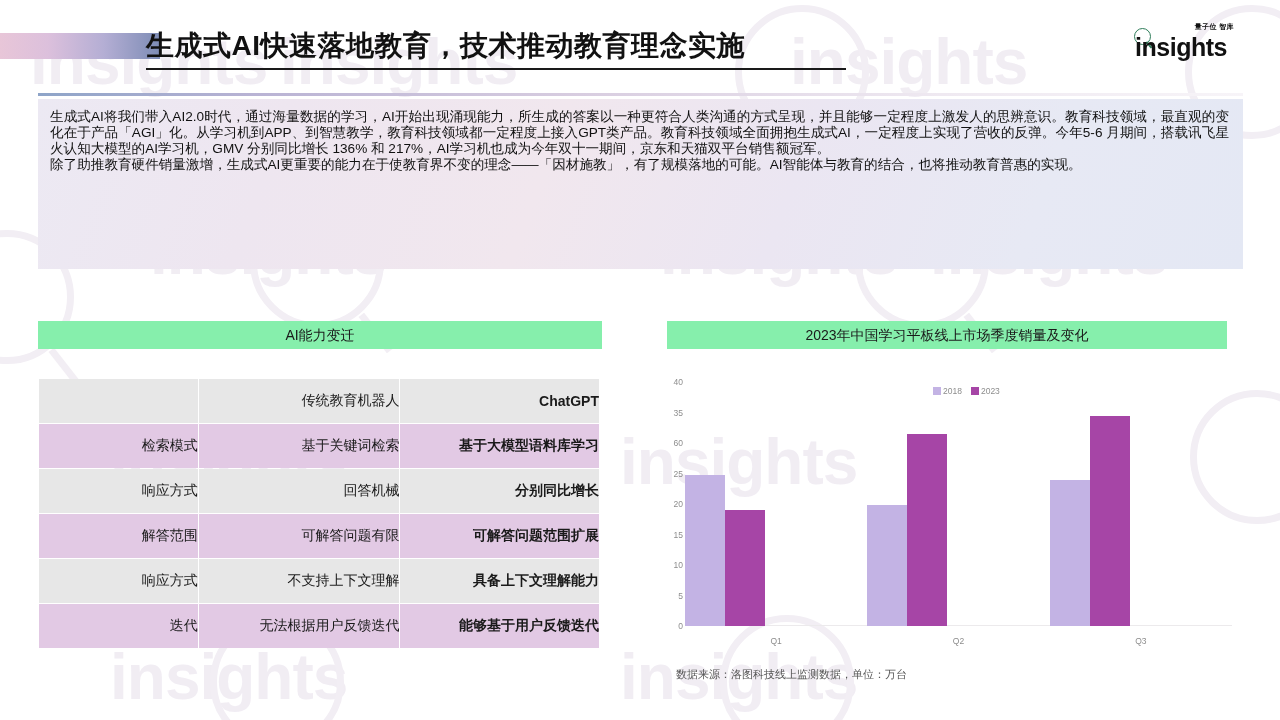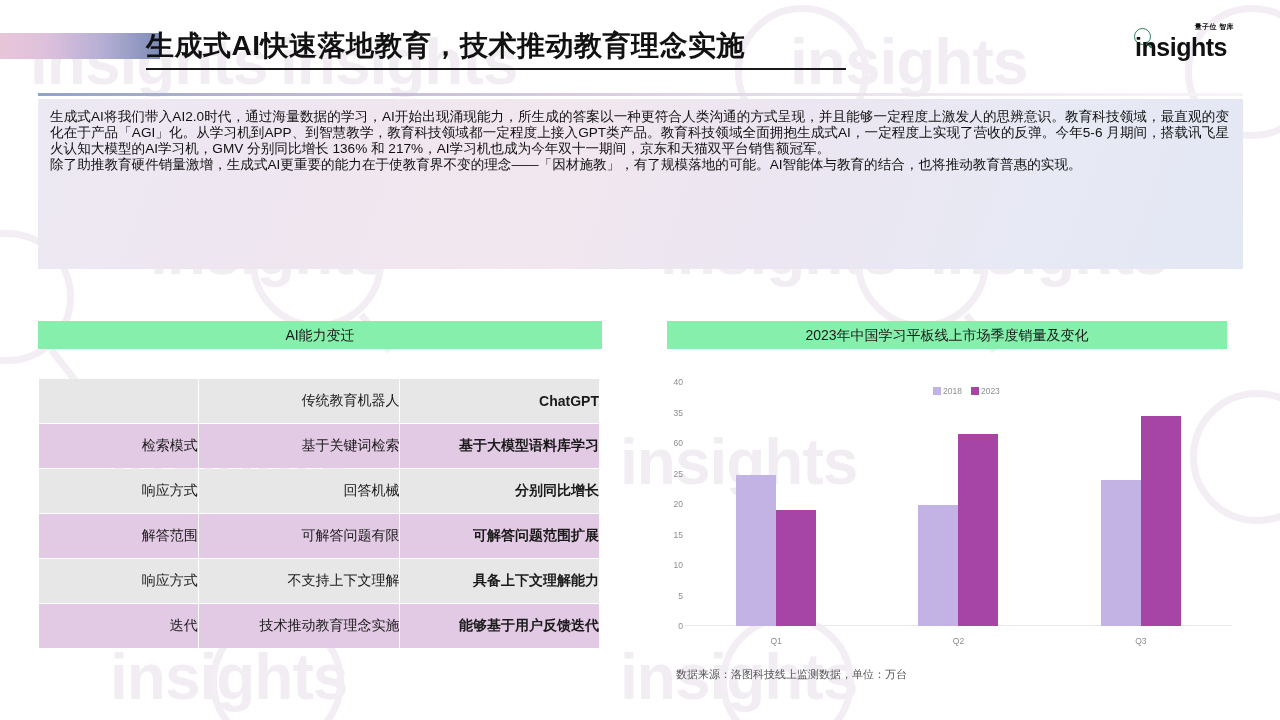--- a/index.html
+++ b/index.html
@@ -201,7 +201,7 @@
     </tr>
     <tr class="row-purple">
       <td class="c0">迭代</td>
-      <td class="c1">技术推动教育理念实施</td>
+      <td class="c1">无法根据用户反馈迭代</td>
       <td class="c2">能够基于用户反馈迭代</td>
     </tr>
   </tbody>

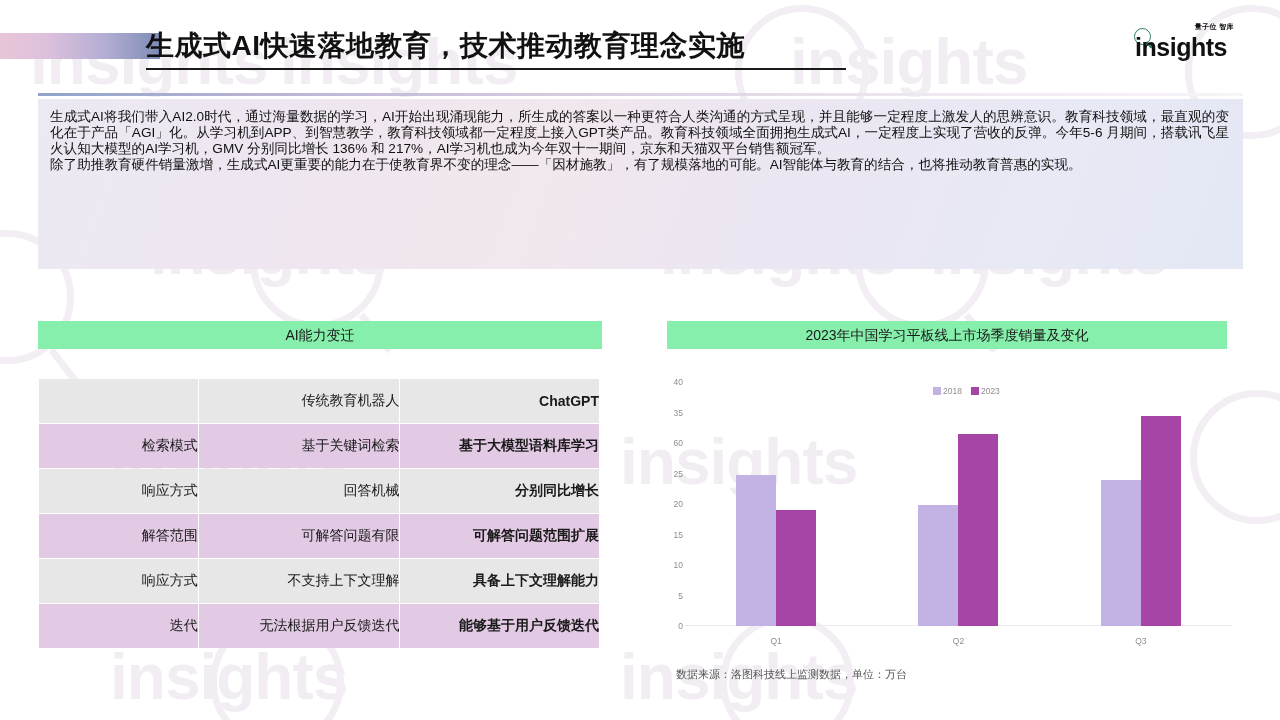--- a/index.html
+++ b/index.html
@@ -107,7 +107,7 @@
   }
   .axis-line{position:absolute;left:0;right:0;bottom:0;height:1px;background:#eceaec;}
   .groups{position:absolute;left:0;right:0;top:0;bottom:0;display:flex;}
-  .grp{flex:1;position:relative;display:flex;align-items:flex-end;justify-content:center;gap:0px;}
+  .grp{flex:1;position:relative;display:flex;align-items:flex-end;justify-content:flex-start;gap:0px;}
   .bar{width:40px;}
   .bar.s2022{background:#c3b3e4;}
   .bar.s2023{background:#a645a6;}

